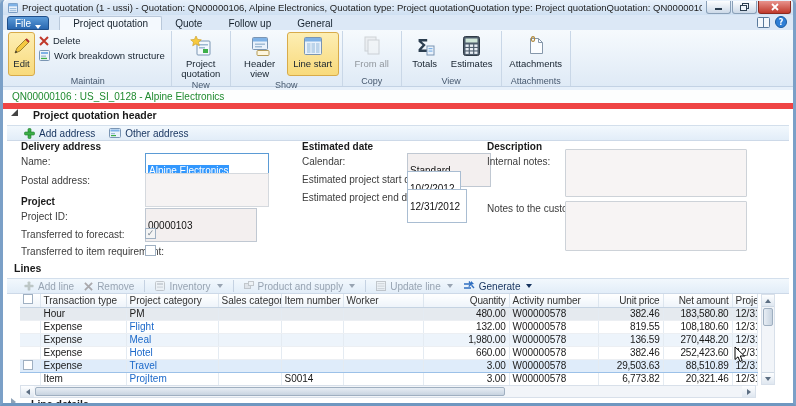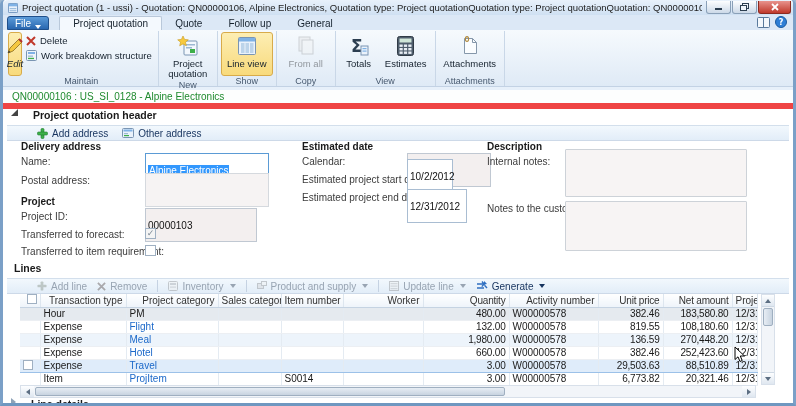--- a/index.html
+++ b/index.html
@@ -41,7 +41,7 @@
   .bigbtn.disabled { opacity:.45; filter:grayscale(.8); }
   .smallcol { display:flex; flex-direction:column; gap:2px; padding-top:2px; }
   .smallbtn { display:flex; align-items:center; gap:4px; font-size:9.5px; color:#16222e; padding:1px 3px; }
-  .editbtn { width:14px;font-style:italic; }
+  .editbtn { width:27px; }
 
   
   .gapstrip { height:3px; background:#e7f0fa; }

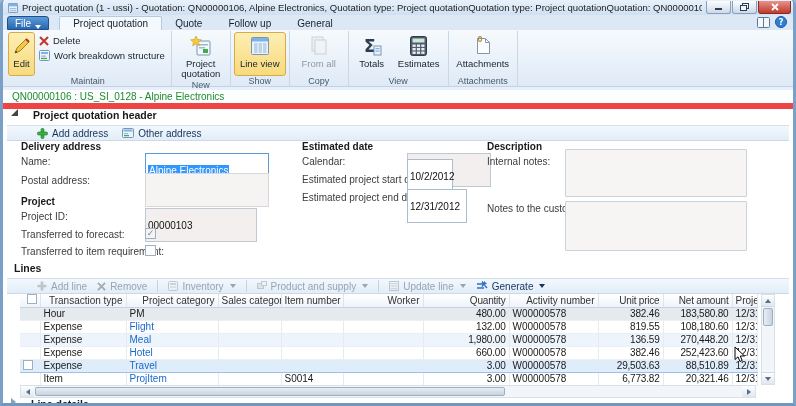--- a/index.html
+++ b/index.html
@@ -215,6 +215,18 @@
 
     <div class="rgroup">
       <div class="rgroup-buttons">
+        <div class="bigbtn">
+          <span class="ic">
+              <svg width="22" height="19" viewBox="0 0 22 19">
+                <rect x="3.5" y="0.5" width="15" height="12" rx="1" fill="#eaf2fb" stroke="#7a95b3"></rect>
+                <rect x="4" y="1" width="14" height="3.5" fill="#7fb2e6"></rect>
+                <rect x="6" y="6.5" width="10" height="1.4" fill="#9db8d2"></rect>
+                <rect x="6" y="9" width="7" height="1.4" fill="#9db8d2"></rect>
+                <rect x="8" y="13.5" width="12" height="5" rx="1" fill="#fdf6df" stroke="#b59b57"></rect>
+              </svg>
+            </span>
+          <span>Header view</span>
+        </div>
         <div class="bigbtn hl">
           <span class="ic">
               <svg width="20" height="19" viewBox="0 0 20 19">

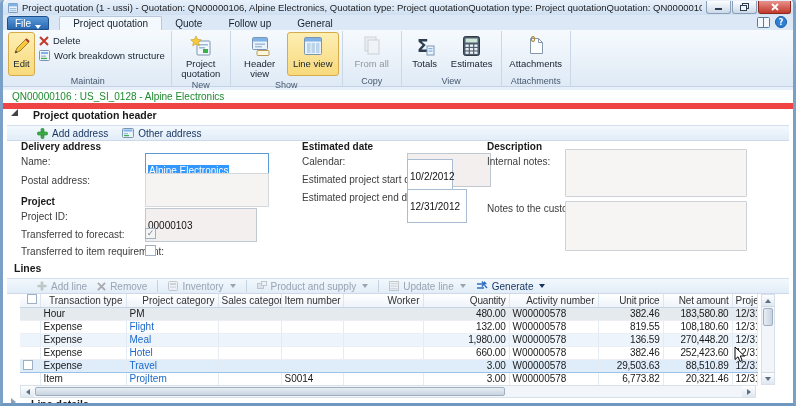--- a/index.html
+++ b/index.html
@@ -237,7 +237,7 @@
                 <rect x="13" y="6" width="3.5" height="10" fill="#bcd4ea"></rect>
               </svg>
             </span>
-          <span>Line view</span>
+          <span>Line start</span>
         </div>
       </div>
       <div class="rgroup-label">Show</div>

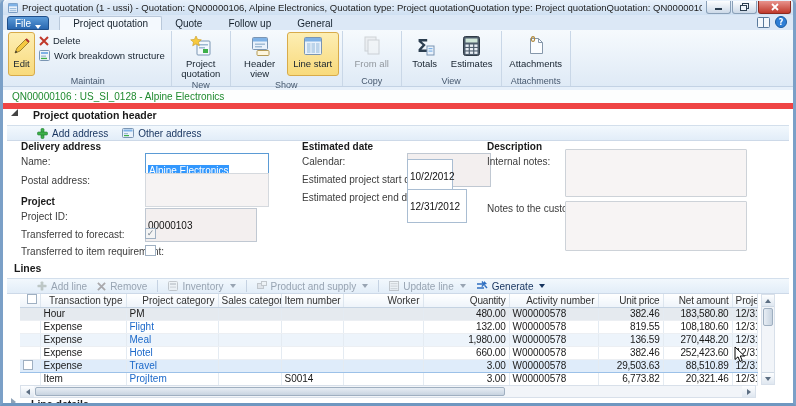--- a/index.html
+++ b/index.html
@@ -55,7 +55,7 @@
   .col-tri { width:0; height:0; border-top:4px solid transparent; border-bottom:4px solid transparent; border-left:5px solid #8fa3b8; }
 
   .strip { height:16px; background:linear-gradient(#f2f8fd,#e2edf8); border-top:1px solid #d3dfec; border-bottom:1px solid #cdd9e8;
-    display:flex; align-items:center; gap:14px; padding-left:30px; font-size:10px; color:#16335e; }
+    display:flex; align-items:center; gap:14px; padding-left:17px; font-size:10px; color:#16335e; }
   .strip .titem { display:flex; align-items:center; gap:4px; }
   .strip .sep { width:1px; height:12px; background:#c5d2e2; }
   .strip .disabled { color:#98a4b2; }

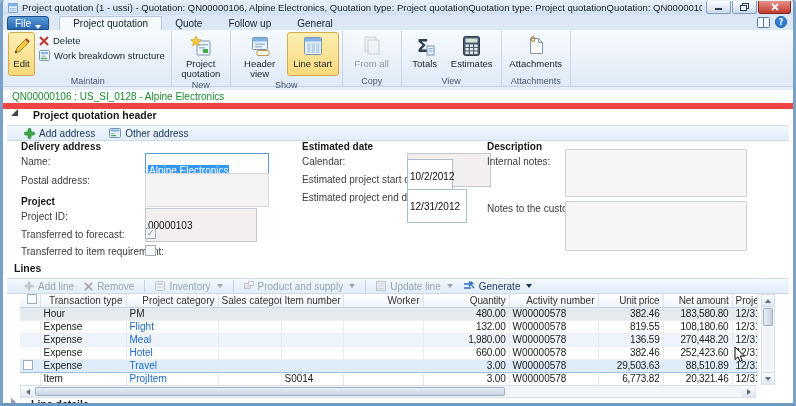--- a/index.html
+++ b/index.html
@@ -366,7 +366,7 @@
       <span class="flabel" style="left:295px; top:15px">Calendar:</span>
       <span class="inputbox ro" style="left:400px; top:12px; width:84px">Standard</span>
       <span class="flabel" style="left:295px; top:33px">Estimated project start date:</span>
-      <span class="inputbox" style="left:400px; top:18px; width:46px">10/2/2012</span>
+      <span class="inputbox" style="left:400px; top:30px; width:54px">10/2/2012</span>
       <span class="flabel" style="left:295px; top:51px">Estimated project end date:</span>
       <span class="inputbox" style="left:400px; top:48px; width:60px">12/31/2012</span>
 

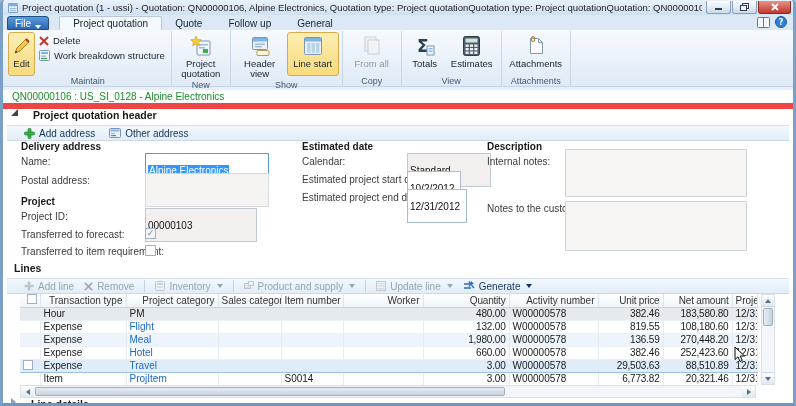--- a/index.html
+++ b/index.html
@@ -79,7 +79,7 @@
   
   .gridwrap { position:relative; height:91px; }
   table.grid { border-collapse:collapse; table-layout:fixed; width:737px; margin-left:13px; font-size:10px; }
-  table.grid th { height:13px; font-weight:normal; text-align:right; color:#333;
+  table.grid th { height:13px; font-weight:normal; text-align:left; color:#333;
     background:linear-gradient(#fff,#eef4fa); border-bottom:1px solid #c5d3e2; border-right:1px solid #dde6ef; padding:0 3px; white-space:nowrap; overflow:hidden; }
   table.grid td { height:13px; border-right:1px solid #e4ebf2; border-bottom:1px solid #eceff3; padding:0 3px; white-space:nowrap; overflow:hidden; }
   table.grid .num { text-align:right; letter-spacing:-0.2px; }

